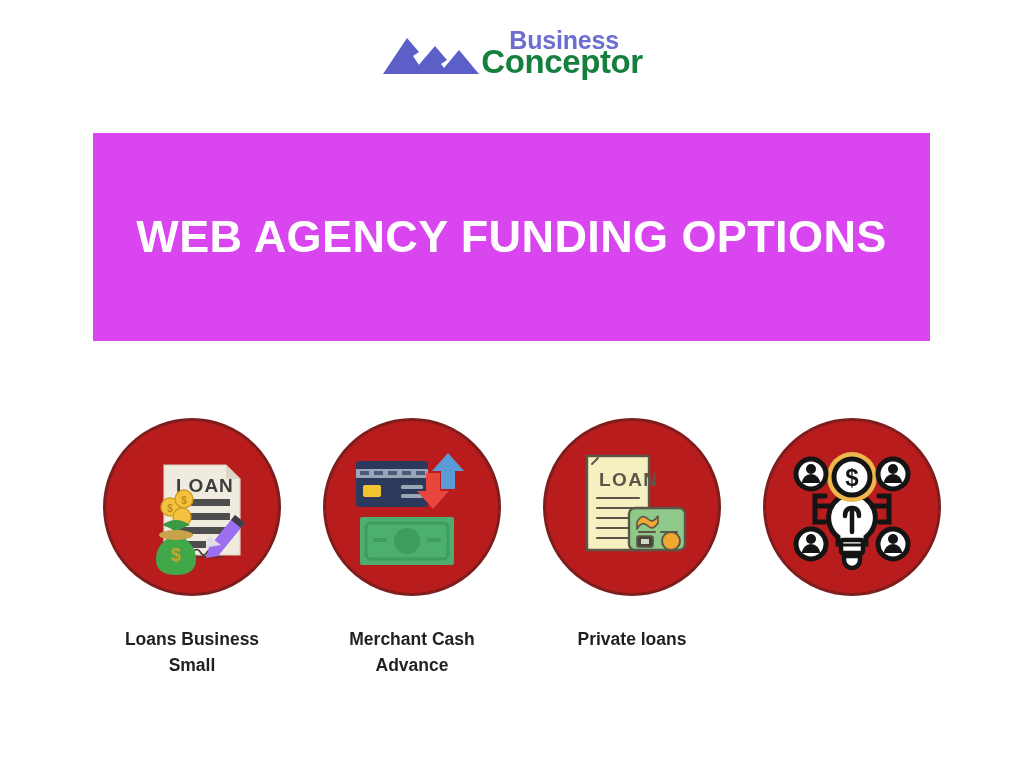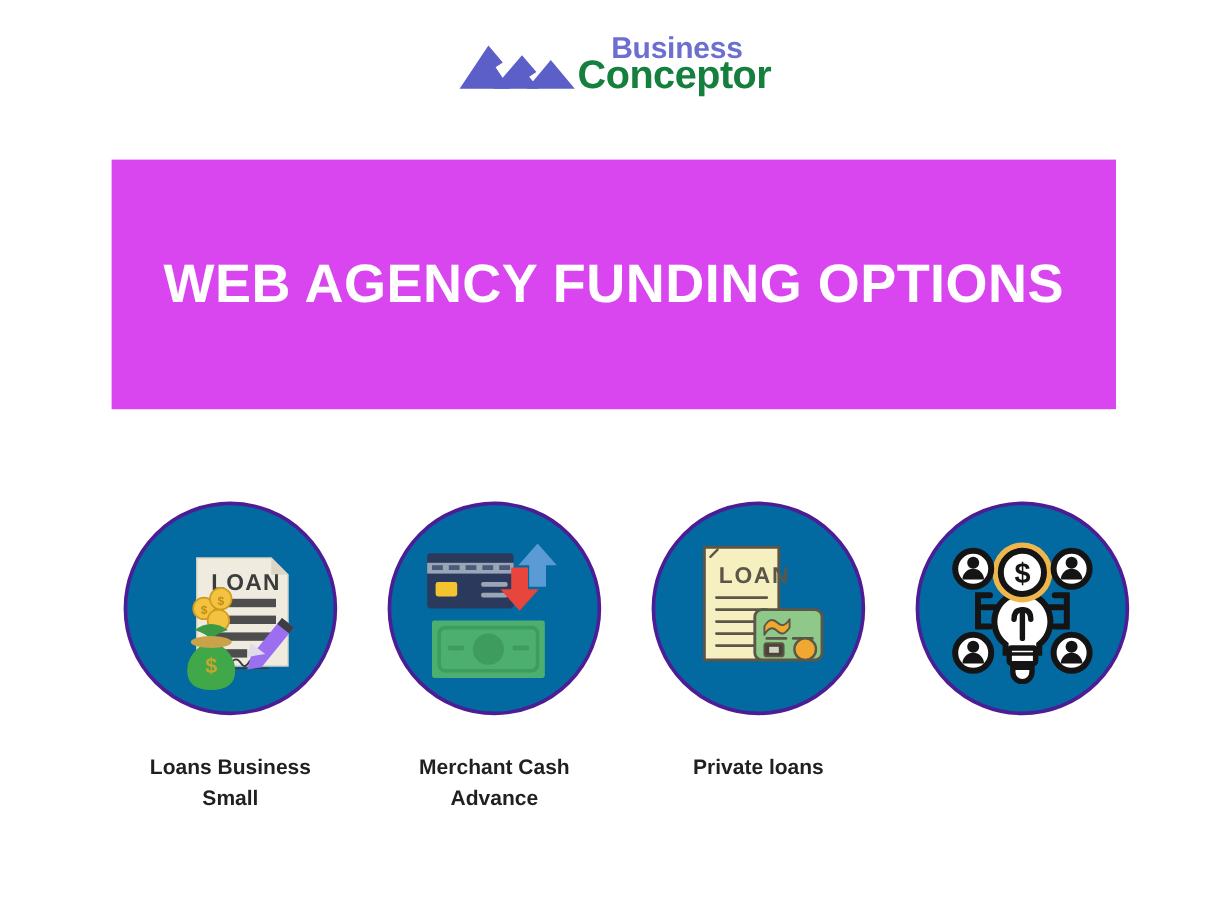--- a/index.html
+++ b/index.html
@@ -95,8 +95,8 @@
     width: 178px;
     height: 178px;
     border-radius: 50%;
-    border: 3px solid #4c1d95;
-    background: #0369a1;
+    border: 3px solid #7f1d1d;
+    background: #b91c1c;
     display: flex;
     align-items: center;
     justify-content: center;

